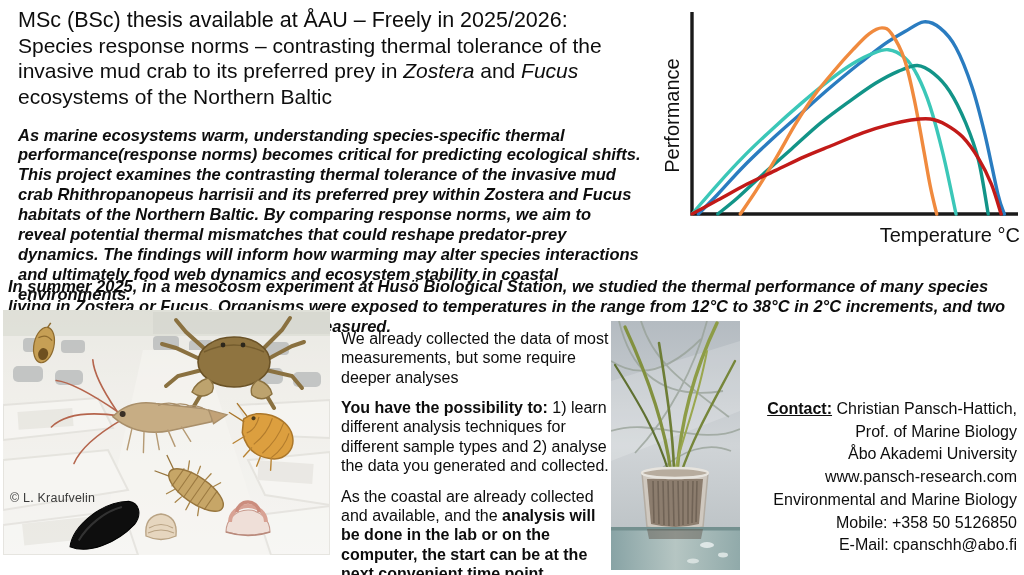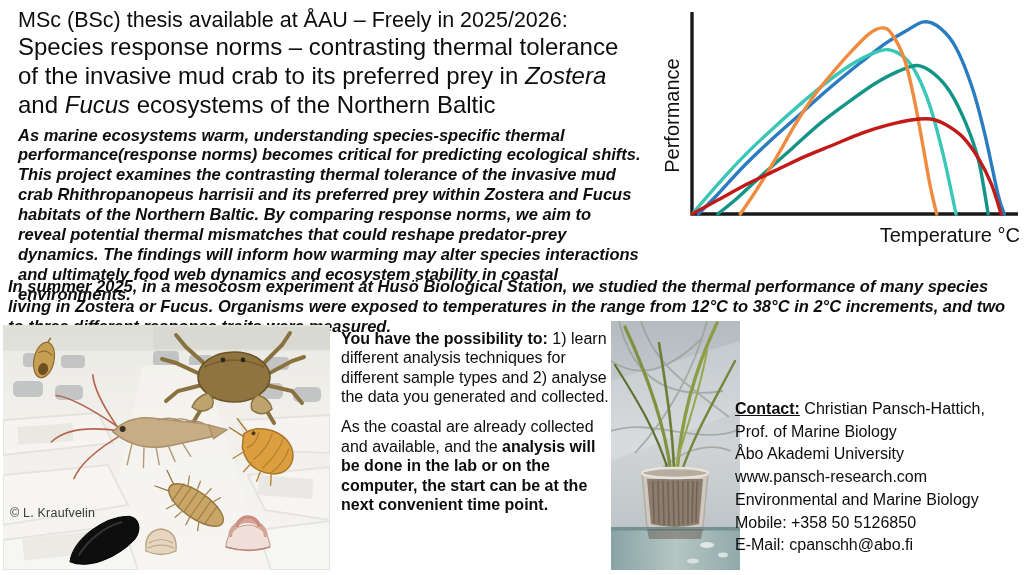--- a/index.html
+++ b/index.html
@@ -14,7 +14,7 @@
   
   .title-block { left:18px; top:7px; width:622px; }
   .title-line1 { font-size:21.5px; font-weight:400; line-height:1.22; margin:0; }
-  .title-sub   { font-size:24px; font-weight:400; line-height:1.2; margin:0; }
+  .title-sub   { font-size:21px; font-weight:400; line-height:1.2; margin:0; }
   .seg-italic  { font-style:italic; }
 
   

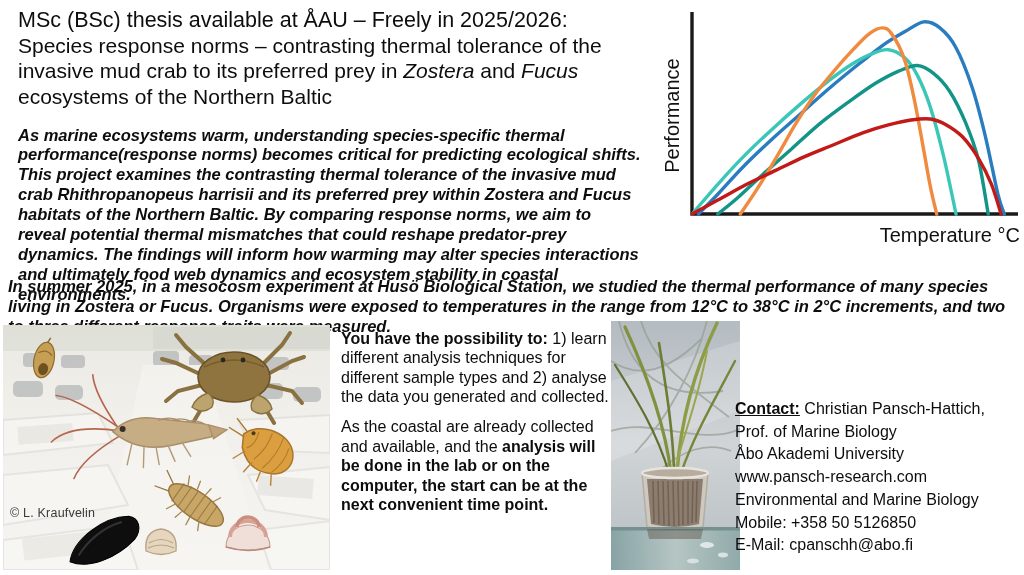--- a/index.html
+++ b/index.html
@@ -227,6 +227,7 @@
 </div>
 
 <div class="abs mid-col">
+  <p>We already collected the data of most measurements, but some require deeper analyses</p>
   <p><b>You have the possibility to:</b><span> 1) learn different analysis techniques for different sample types and 2) analyse the data you generated and collected.</span></p>
   <p><span>As the coastal are already collected and available, and the </span><b>analysis will be done in the lab or on the computer, the start can be at the next convenient time point.</b></p>
 </div>

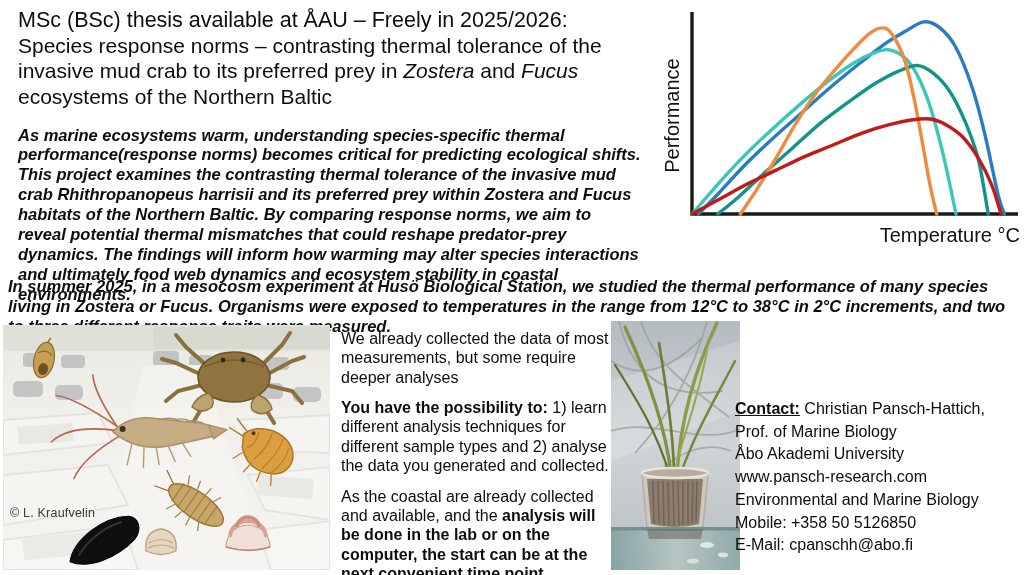--- a/index.html
+++ b/index.html
@@ -51,7 +51,7 @@
   .photo-plant svg { display:block; }
 
   .contact-block {
-    left:735px; top:398px; width:282px; 
+    left:735px; top:398px; width:282px; text-align:right;
     font-size:16px; line-height:1.42;
   }
   .contact-label { font-weight:700; text-decoration:underline; }

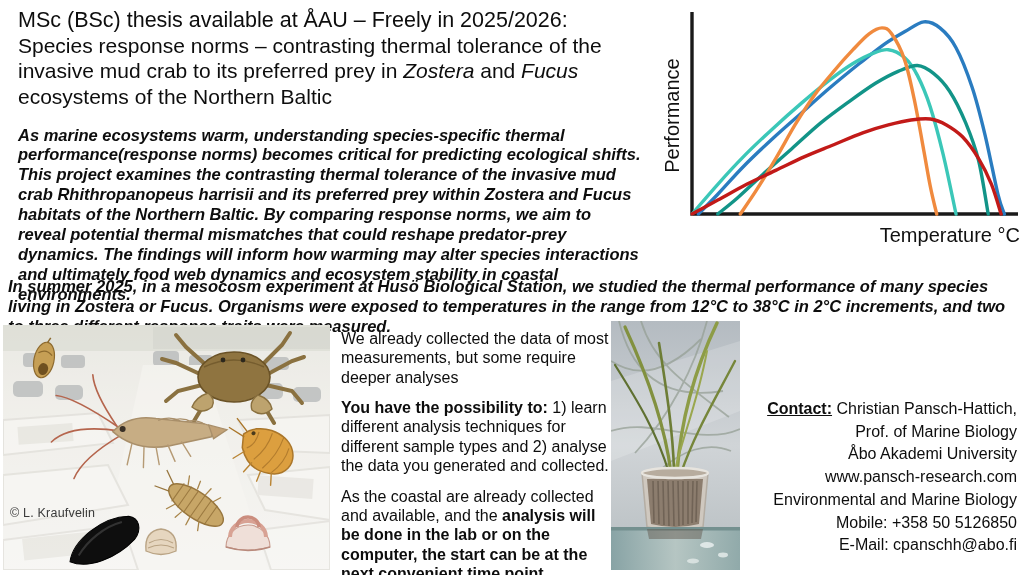--- a/index.html
+++ b/index.html
@@ -39,7 +39,7 @@
   }
 
   
-  .photo-left { left:3px; top:325px; width:327px; height:245px; }
+  .photo-left { left:3px; top:310px; width:327px; height:245px; }
   .photo-left svg { display:block; }
   .photo-credit { left:7px; top:181px; font-size:12.5px; color:#3a3a3a; letter-spacing:.2px; }
 

